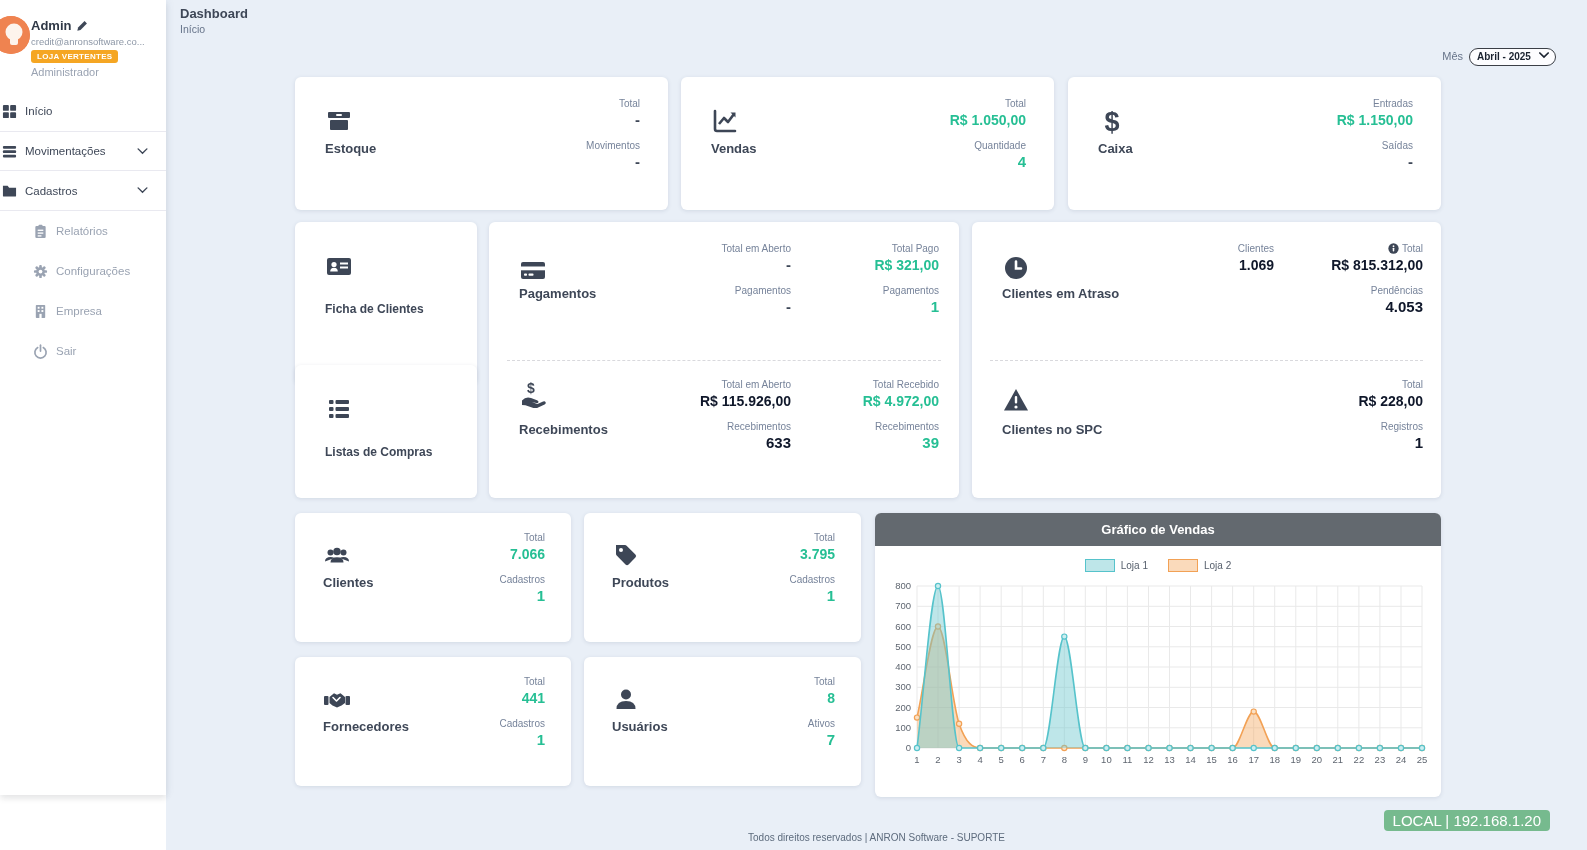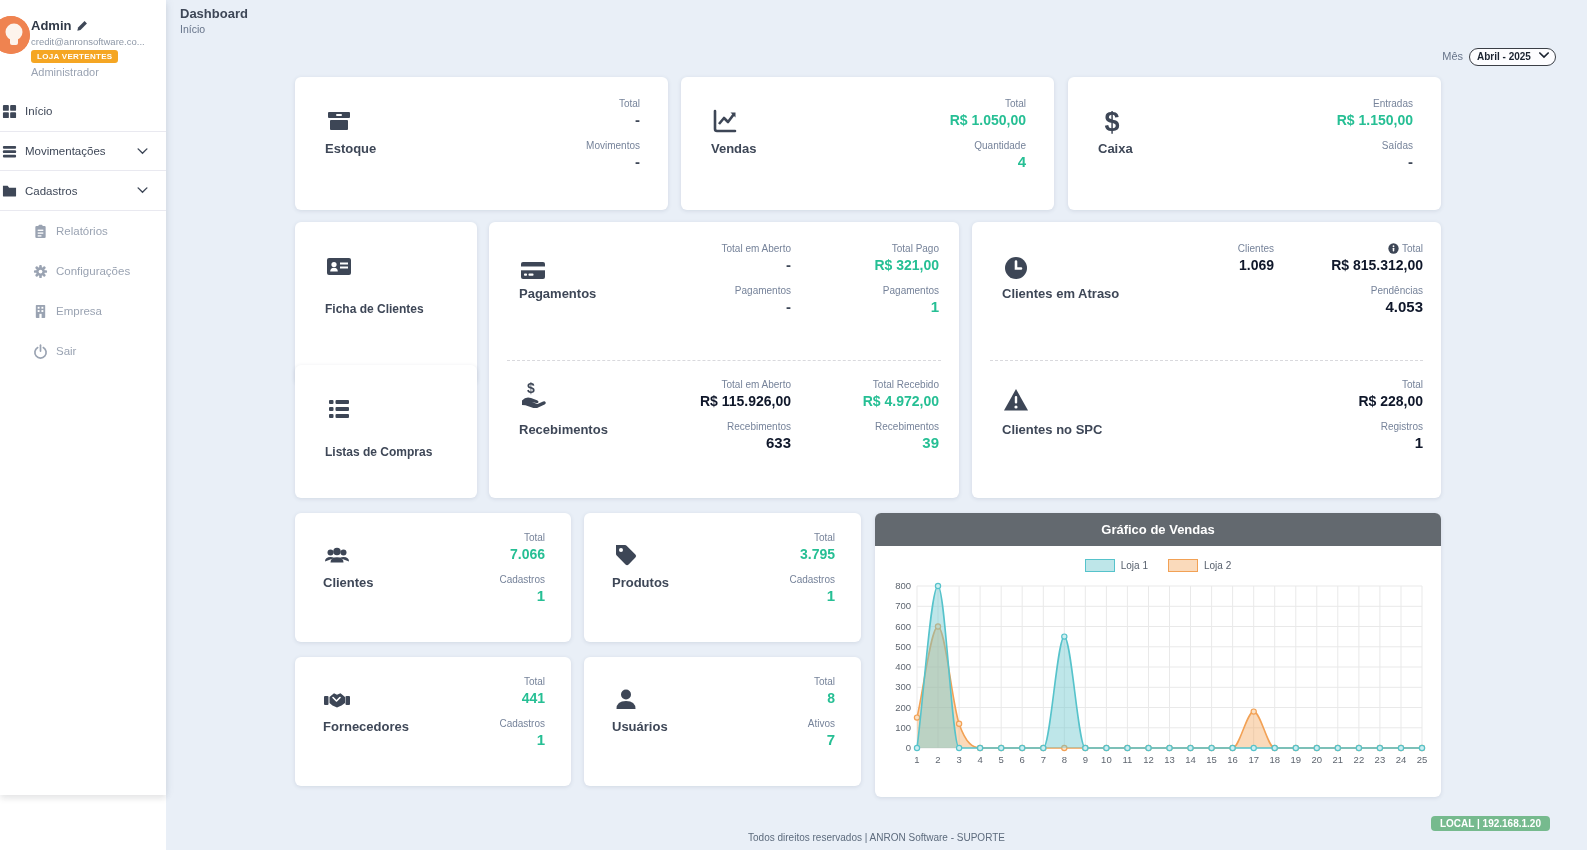--- a/index.html
+++ b/index.html
@@ -60,8 +60,8 @@
 
   
   .copyright { position:absolute; left:166px; right:0; bottom:7px; text-align:center; font-size:10px; color:#5d6b7d; }
-  .local-badge { position:absolute; right:37px; bottom:19px; background:#76ba8e; color:#fff; font-size:10px;
-                 font-weight:bold; padding:2px 9px; border-radius:4px;margin-left:14px; }
+  .local-badge { position:absolute; right:37px; bottom:19px; background:#76ba8e; color:#fff; font-size:15px;
+                 font-weight:normal; padding:2px 9px; border-radius:4px;margin-left:14px; }
 </style>
 </head>
 <body>

